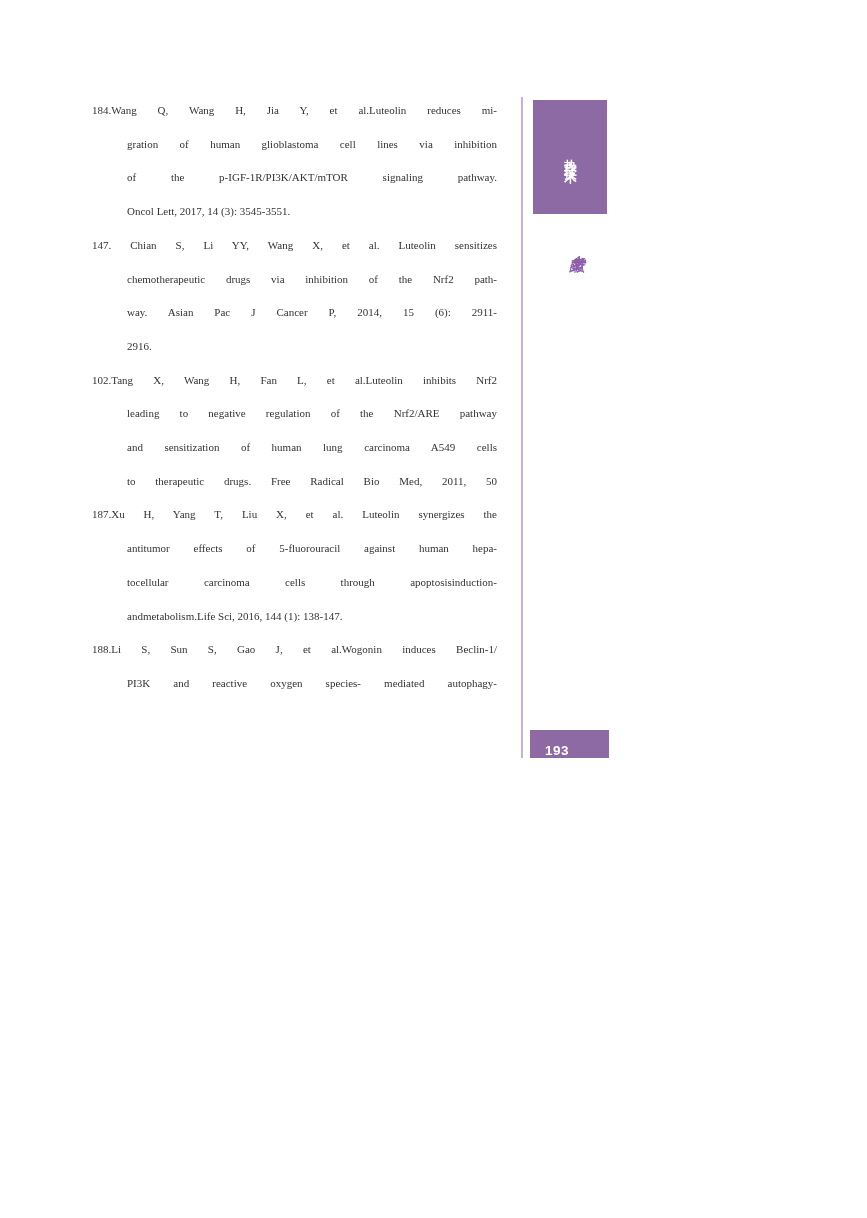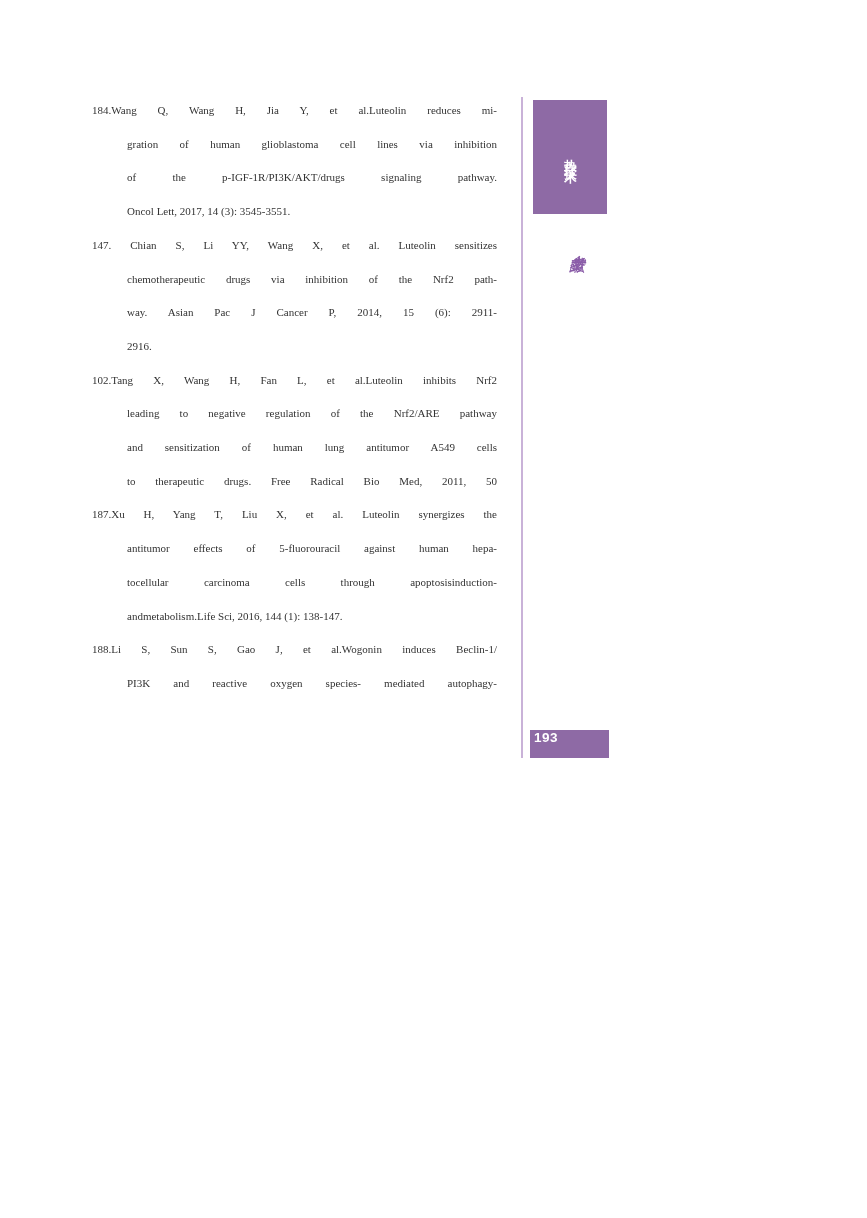--- a/index.html
+++ b/index.html
@@ -104,7 +104,7 @@
       <div>
         <div class="line"><span>184.</span><span>Wang Q, Wang H, Jia Y, et al.Luteolin reduces mi-</span></div>
         <div class="line cont">gration of human glioblastoma cell lines via inhibition</div>
-        <div class="line cont">of the p-IGF-1R/PI3K/AKT/drugs signaling pathway.</div>
+        <div class="line cont">of the p-IGF-1R/PI3K/AKT/mTOR signaling pathway.</div>
         <div class="line cont short">Oncol Lett, 2017, 14 (3): 3545-3551.</div>
       </div>
       <div>

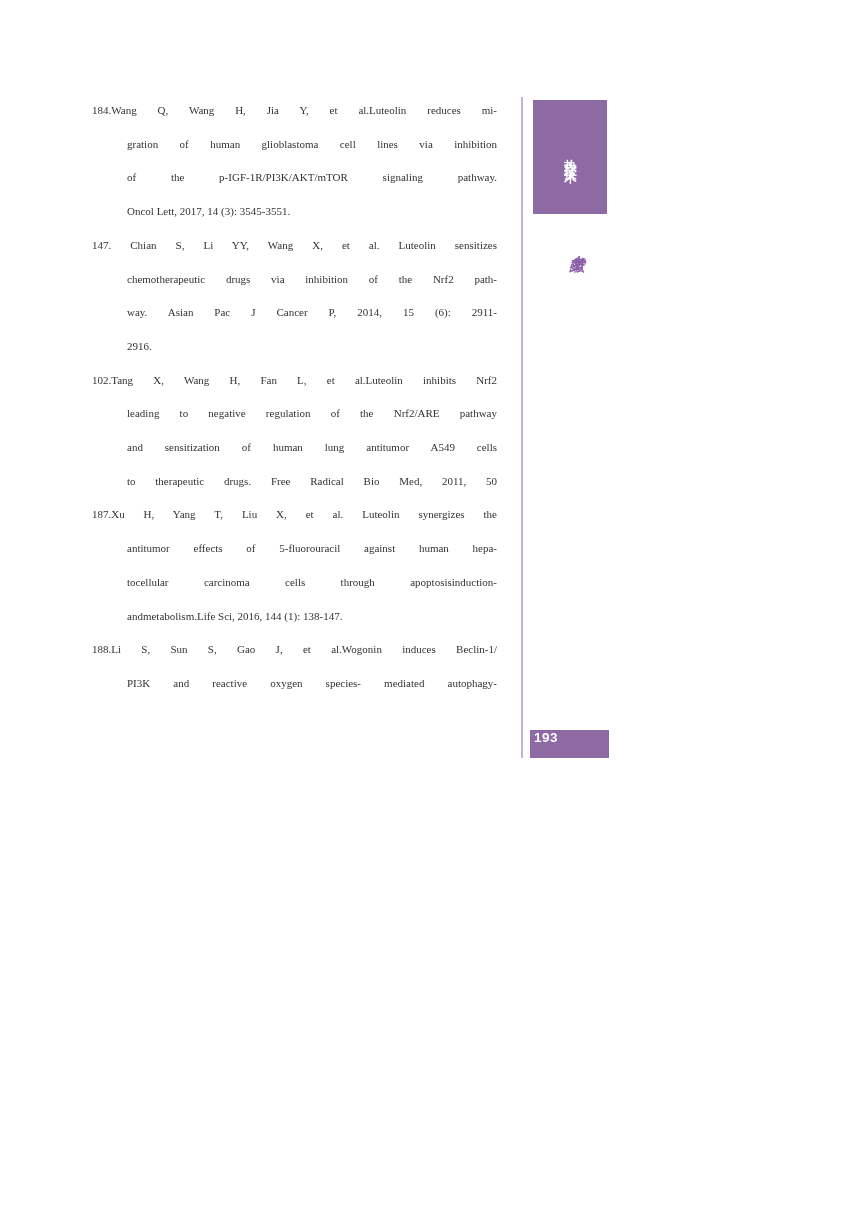--- a/index.html
+++ b/index.html
@@ -116,7 +116,7 @@
       <div>
         <div class="line"><span>102.</span><span>Tang X, Wang H, Fan L, et al.Luteolin inhibits Nrf2</span></div>
         <div class="line cont">leading to negative regulation of the Nrf2/ARE pathway</div>
-        <div class="line cont">and sensitization of human lung antitumor A549 cells</div>
+        <div class="line cont">and sensitization of human lung carcinoma A549 cells</div>
         <div class="line cont">to therapeutic drugs. Free Radical Bio Med, 2011, 50</div>
       </div>
       <div>

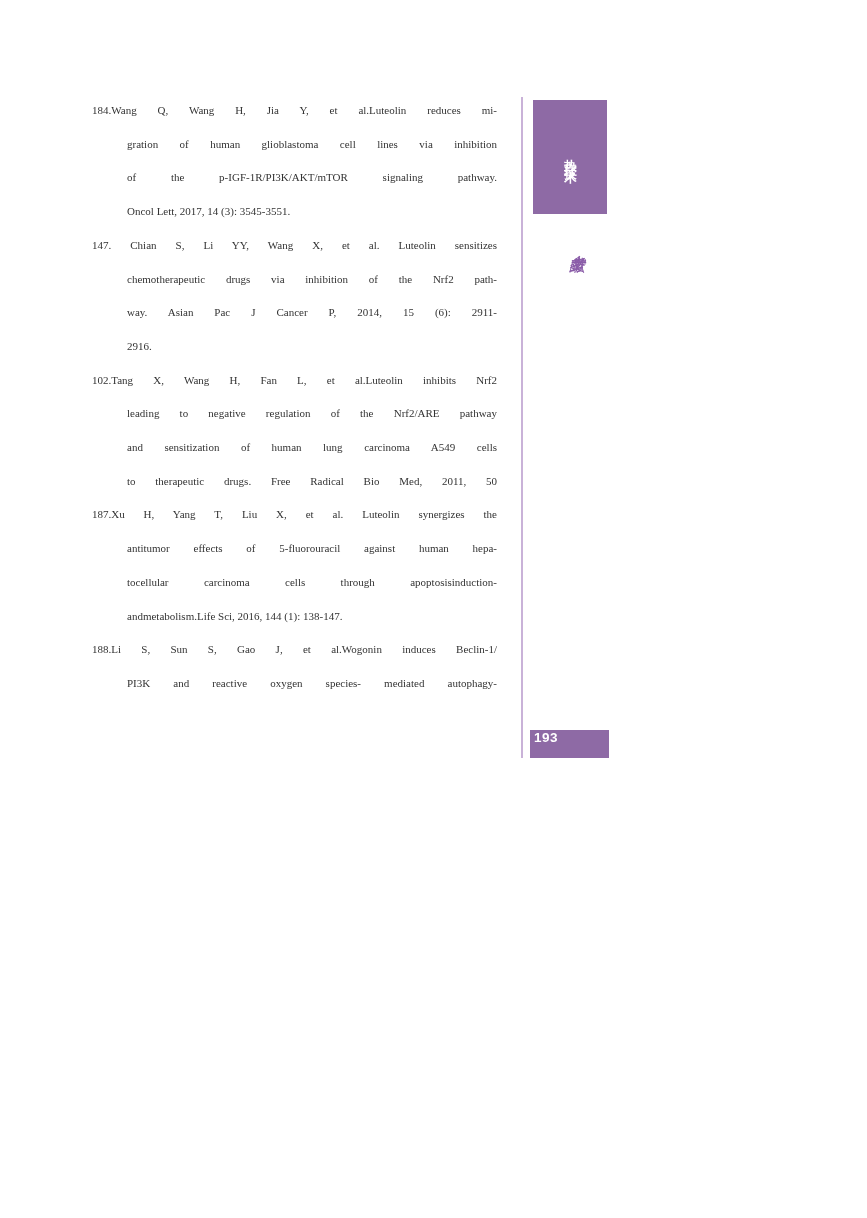--- a/index.html
+++ b/index.html
@@ -85,9 +85,9 @@
     width: 79px;
     height: 28px;
     box-sizing: border-box;
-    padding-left: 4px;
+    padding-left: 15px;
     display: flex;
-    align-items: flex-start;
+    align-items: flex-end;
     color: #ffffff;
     font-family: "Liberation Sans", "DejaVu Sans", sans-serif;
     font-weight: bold;

